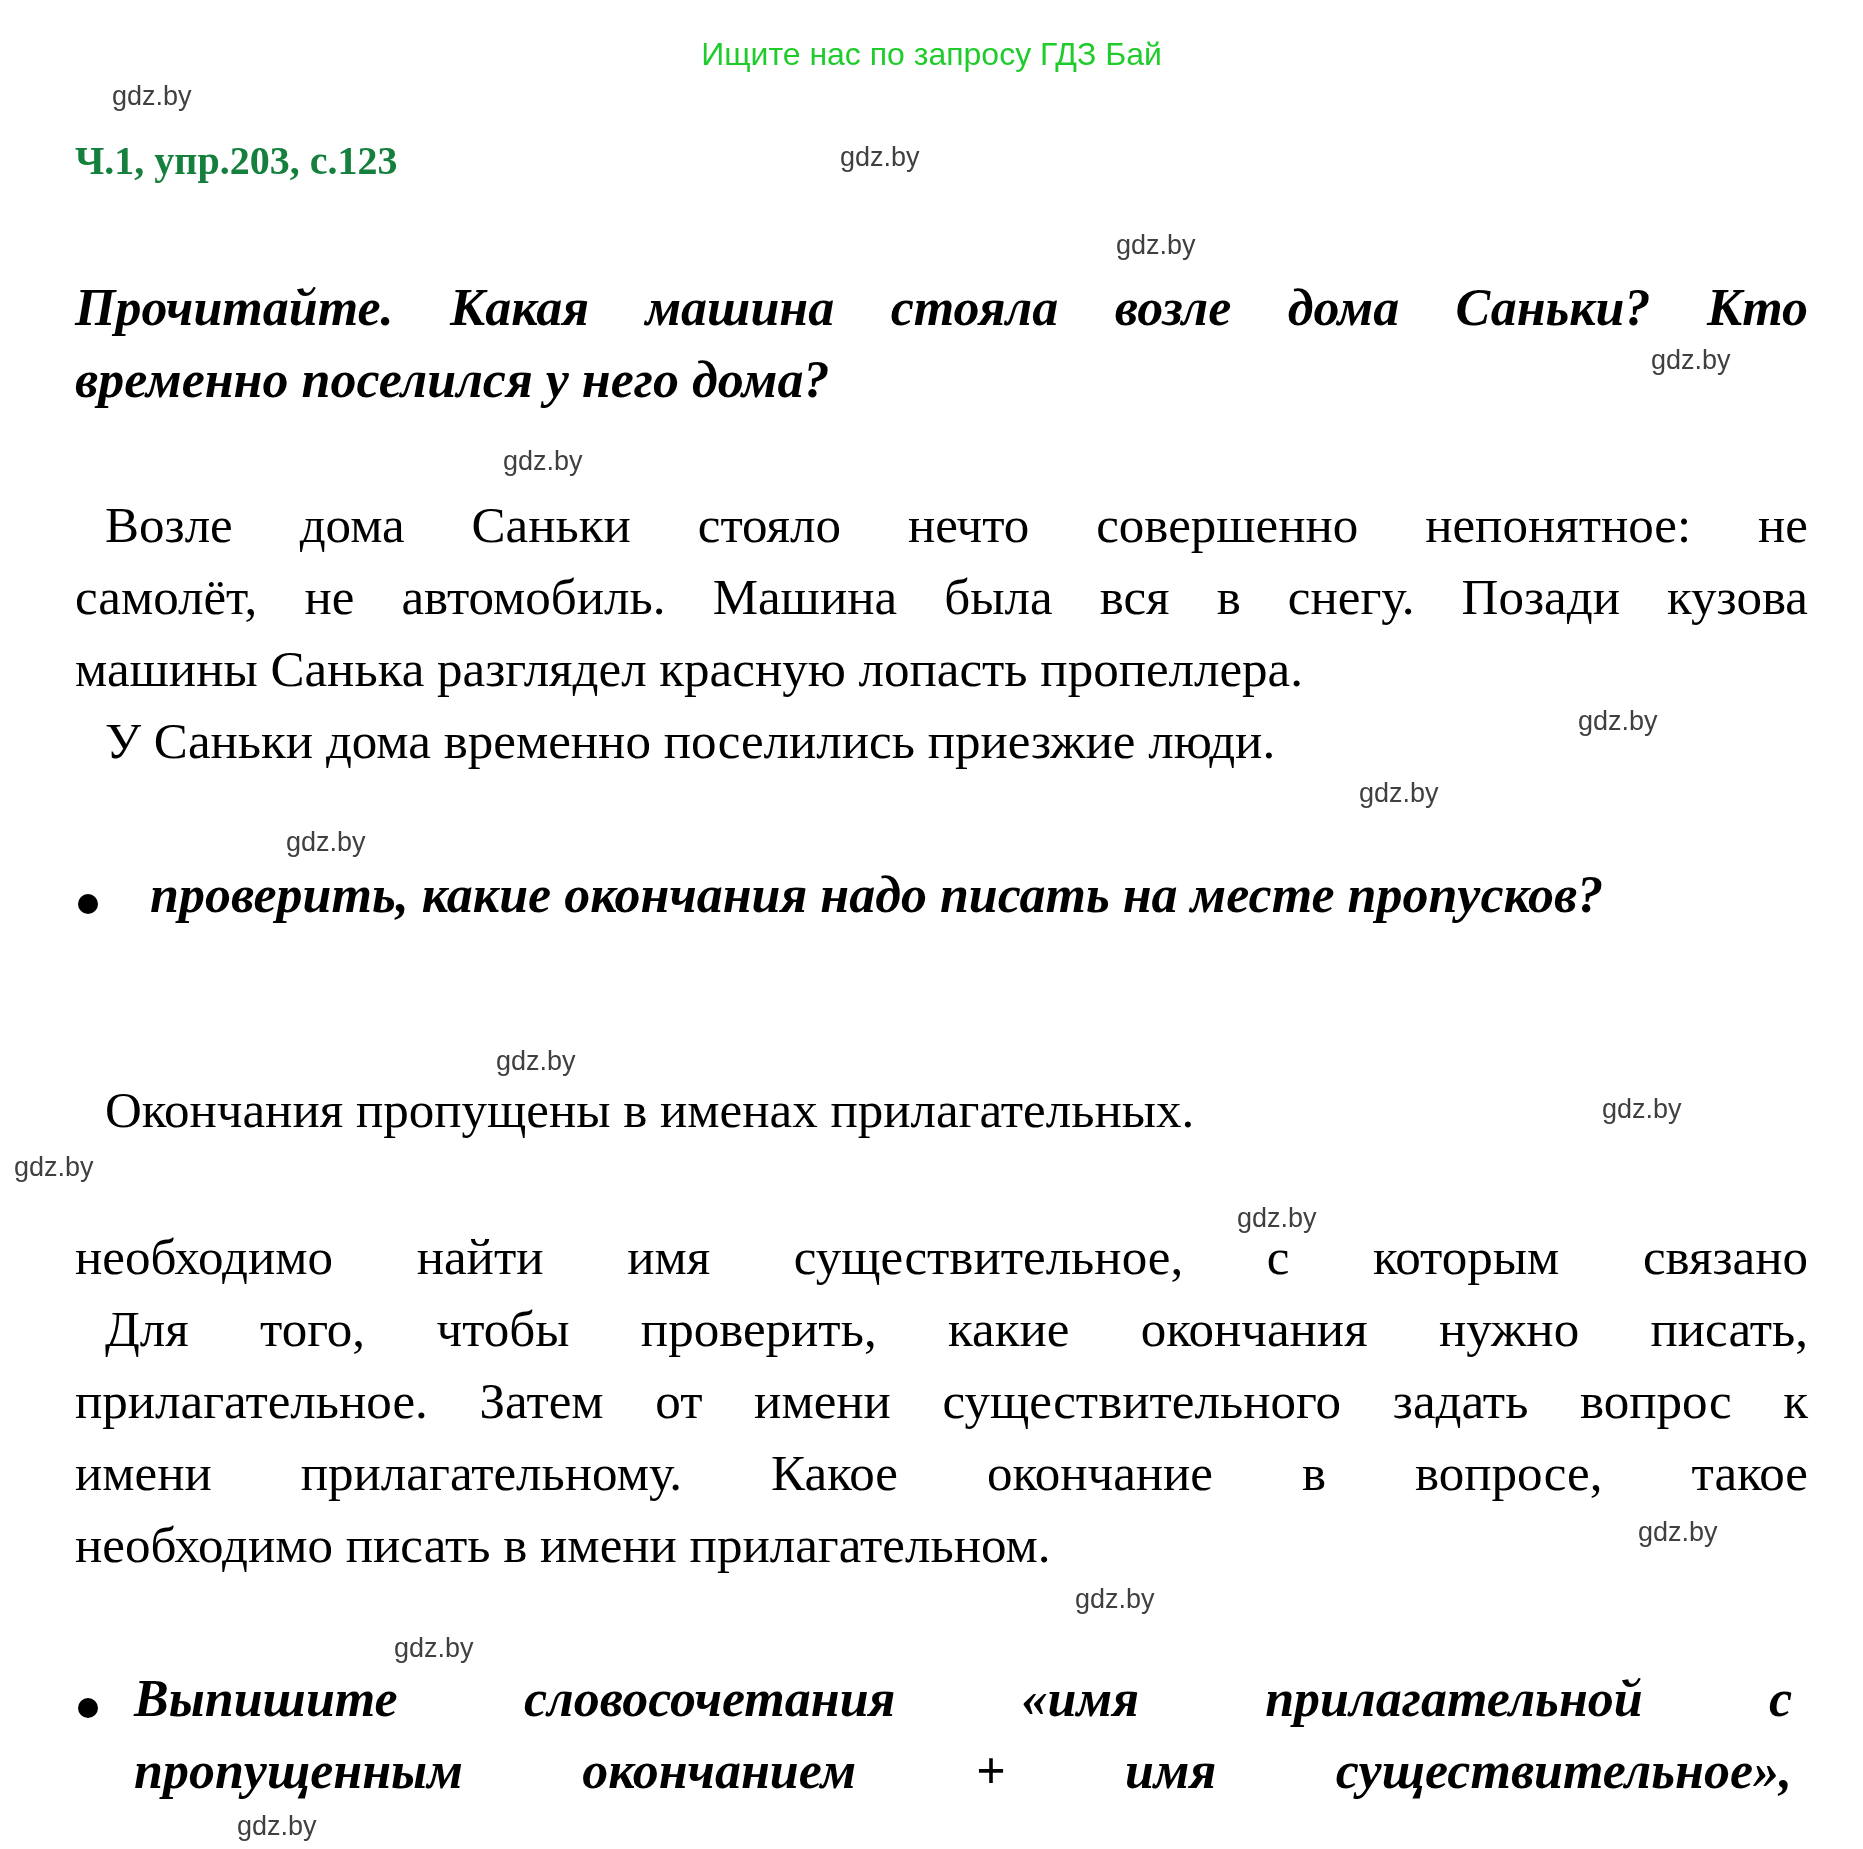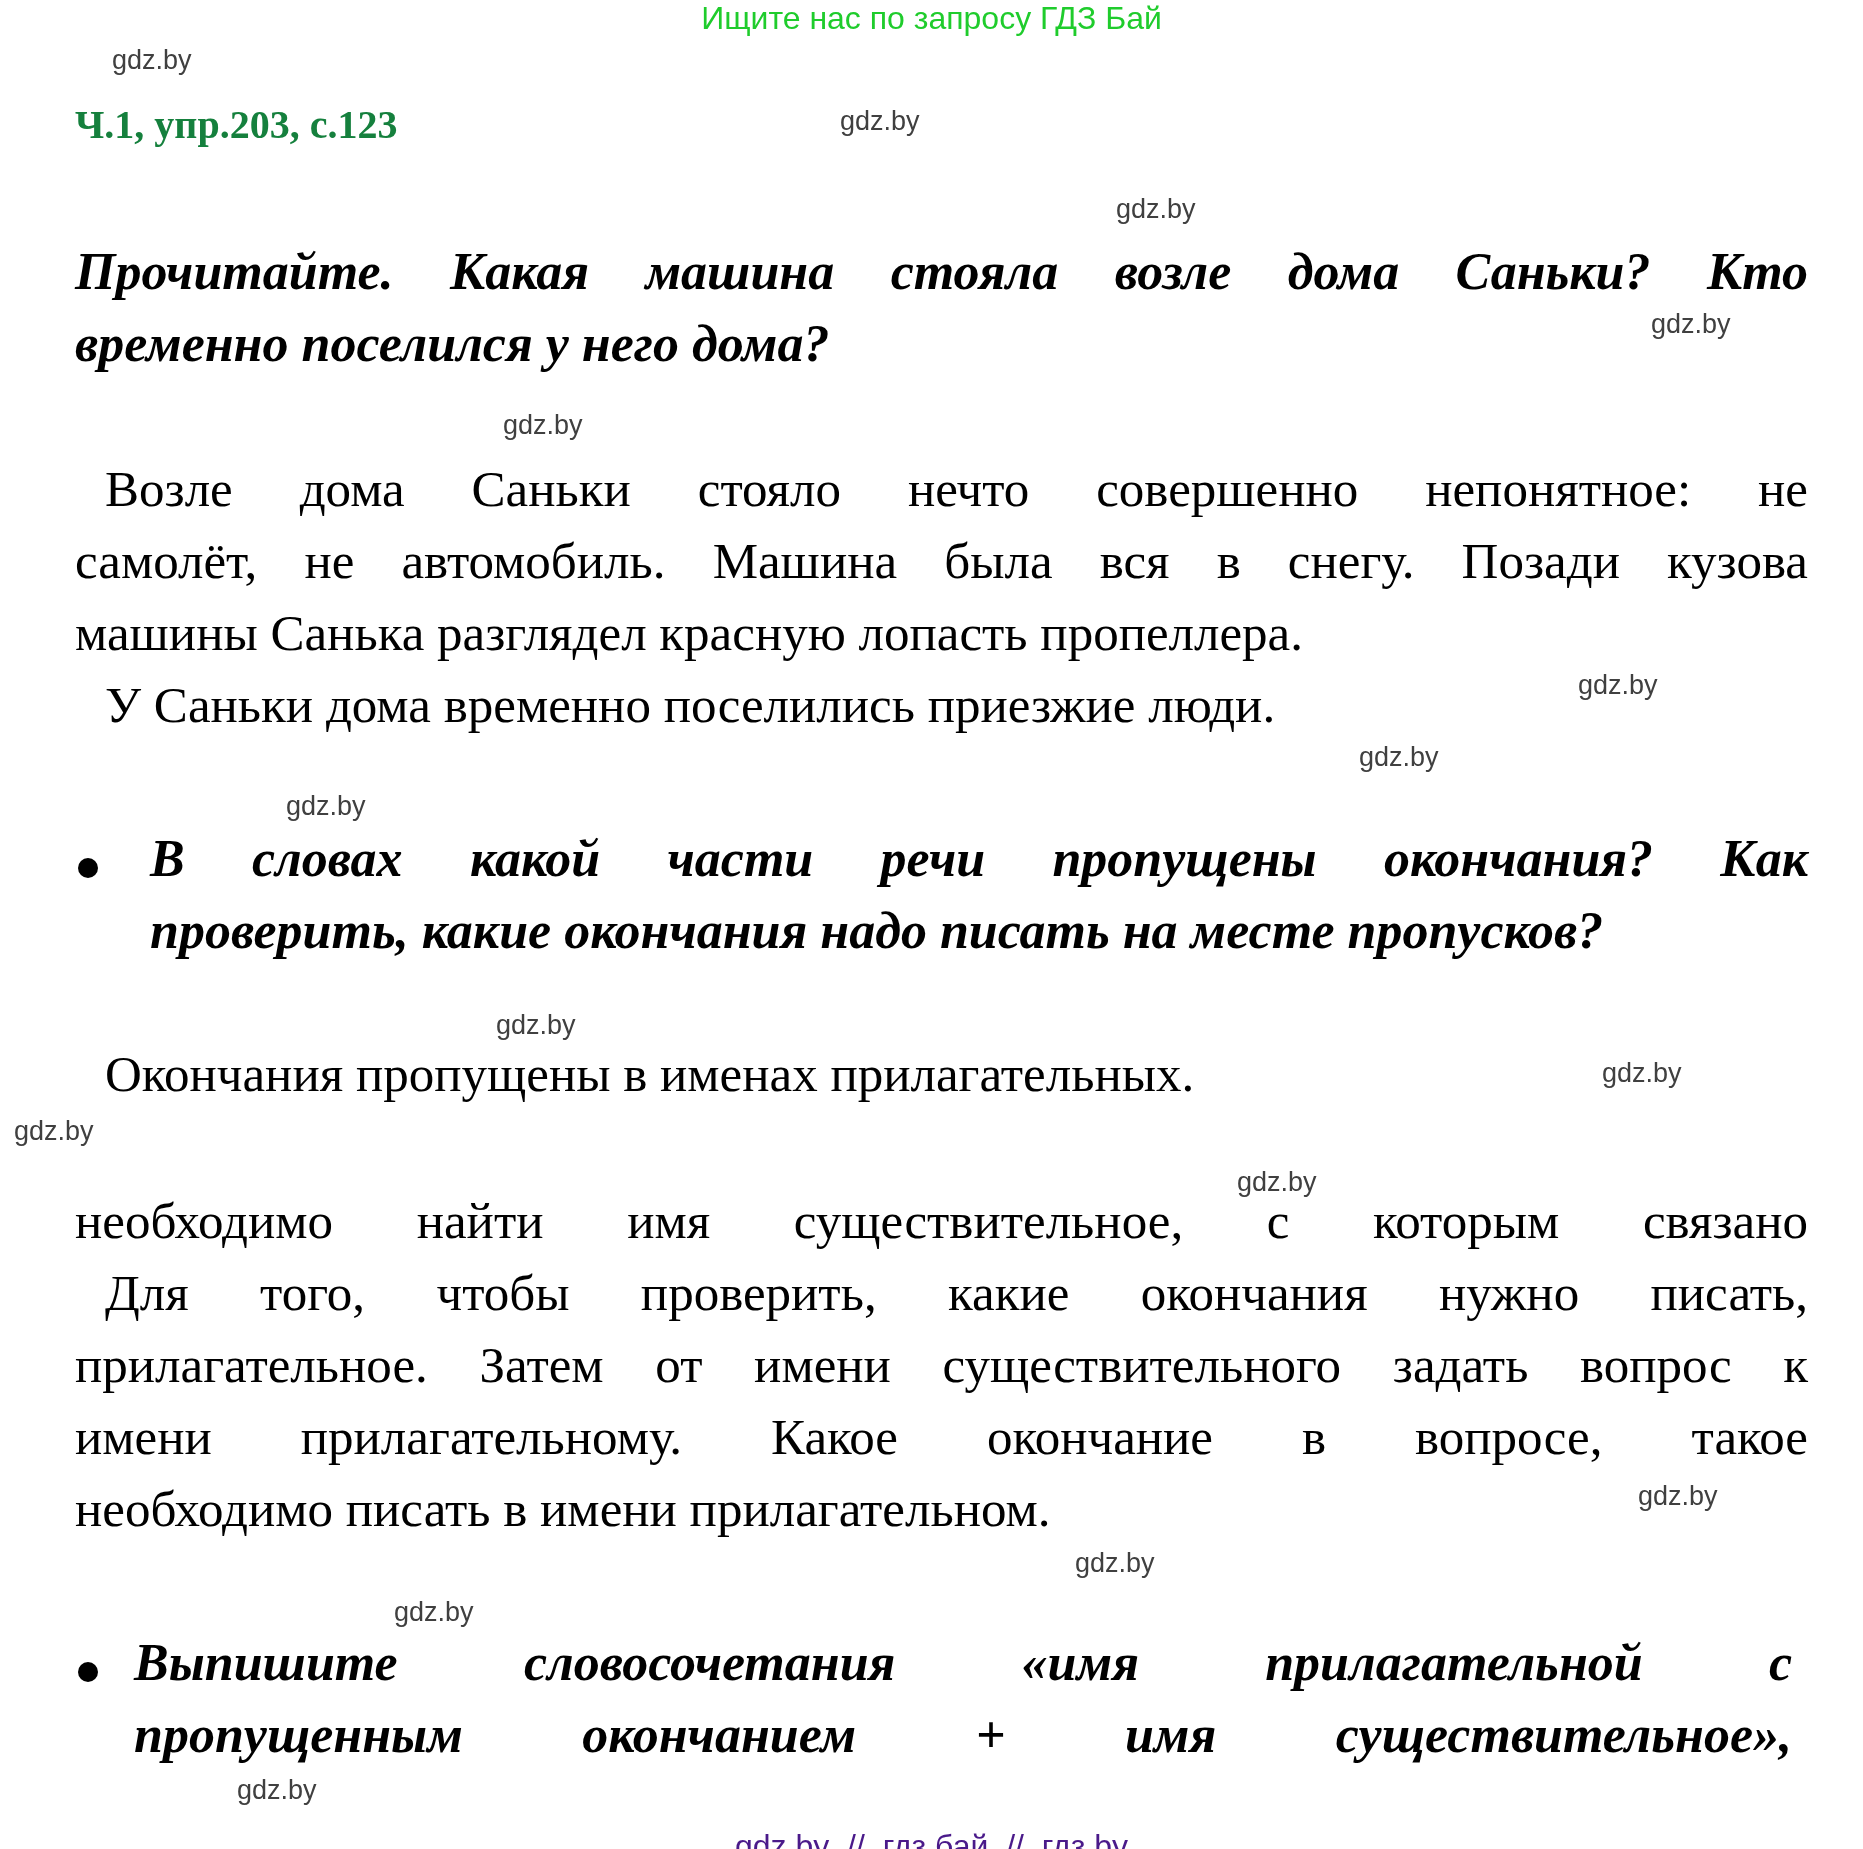--- a/index.html
+++ b/index.html
@@ -4,7 +4,7 @@
 <style>
   html, body { margin: 0; padding: 0; background: #ffffff; }
   body { width: 1863px; height: 1849px; position: relative; overflow: hidden; }
-  .abs { position: absolute; }
+  .abs { position: absolute; margin-top: 36px; }
   .top-banner {
     left: 0; width: 1863px; top: 0; text-align: center;
     font-family: "Liberation Sans", sans-serif; font-size: 32px; color: #1fcc2c;

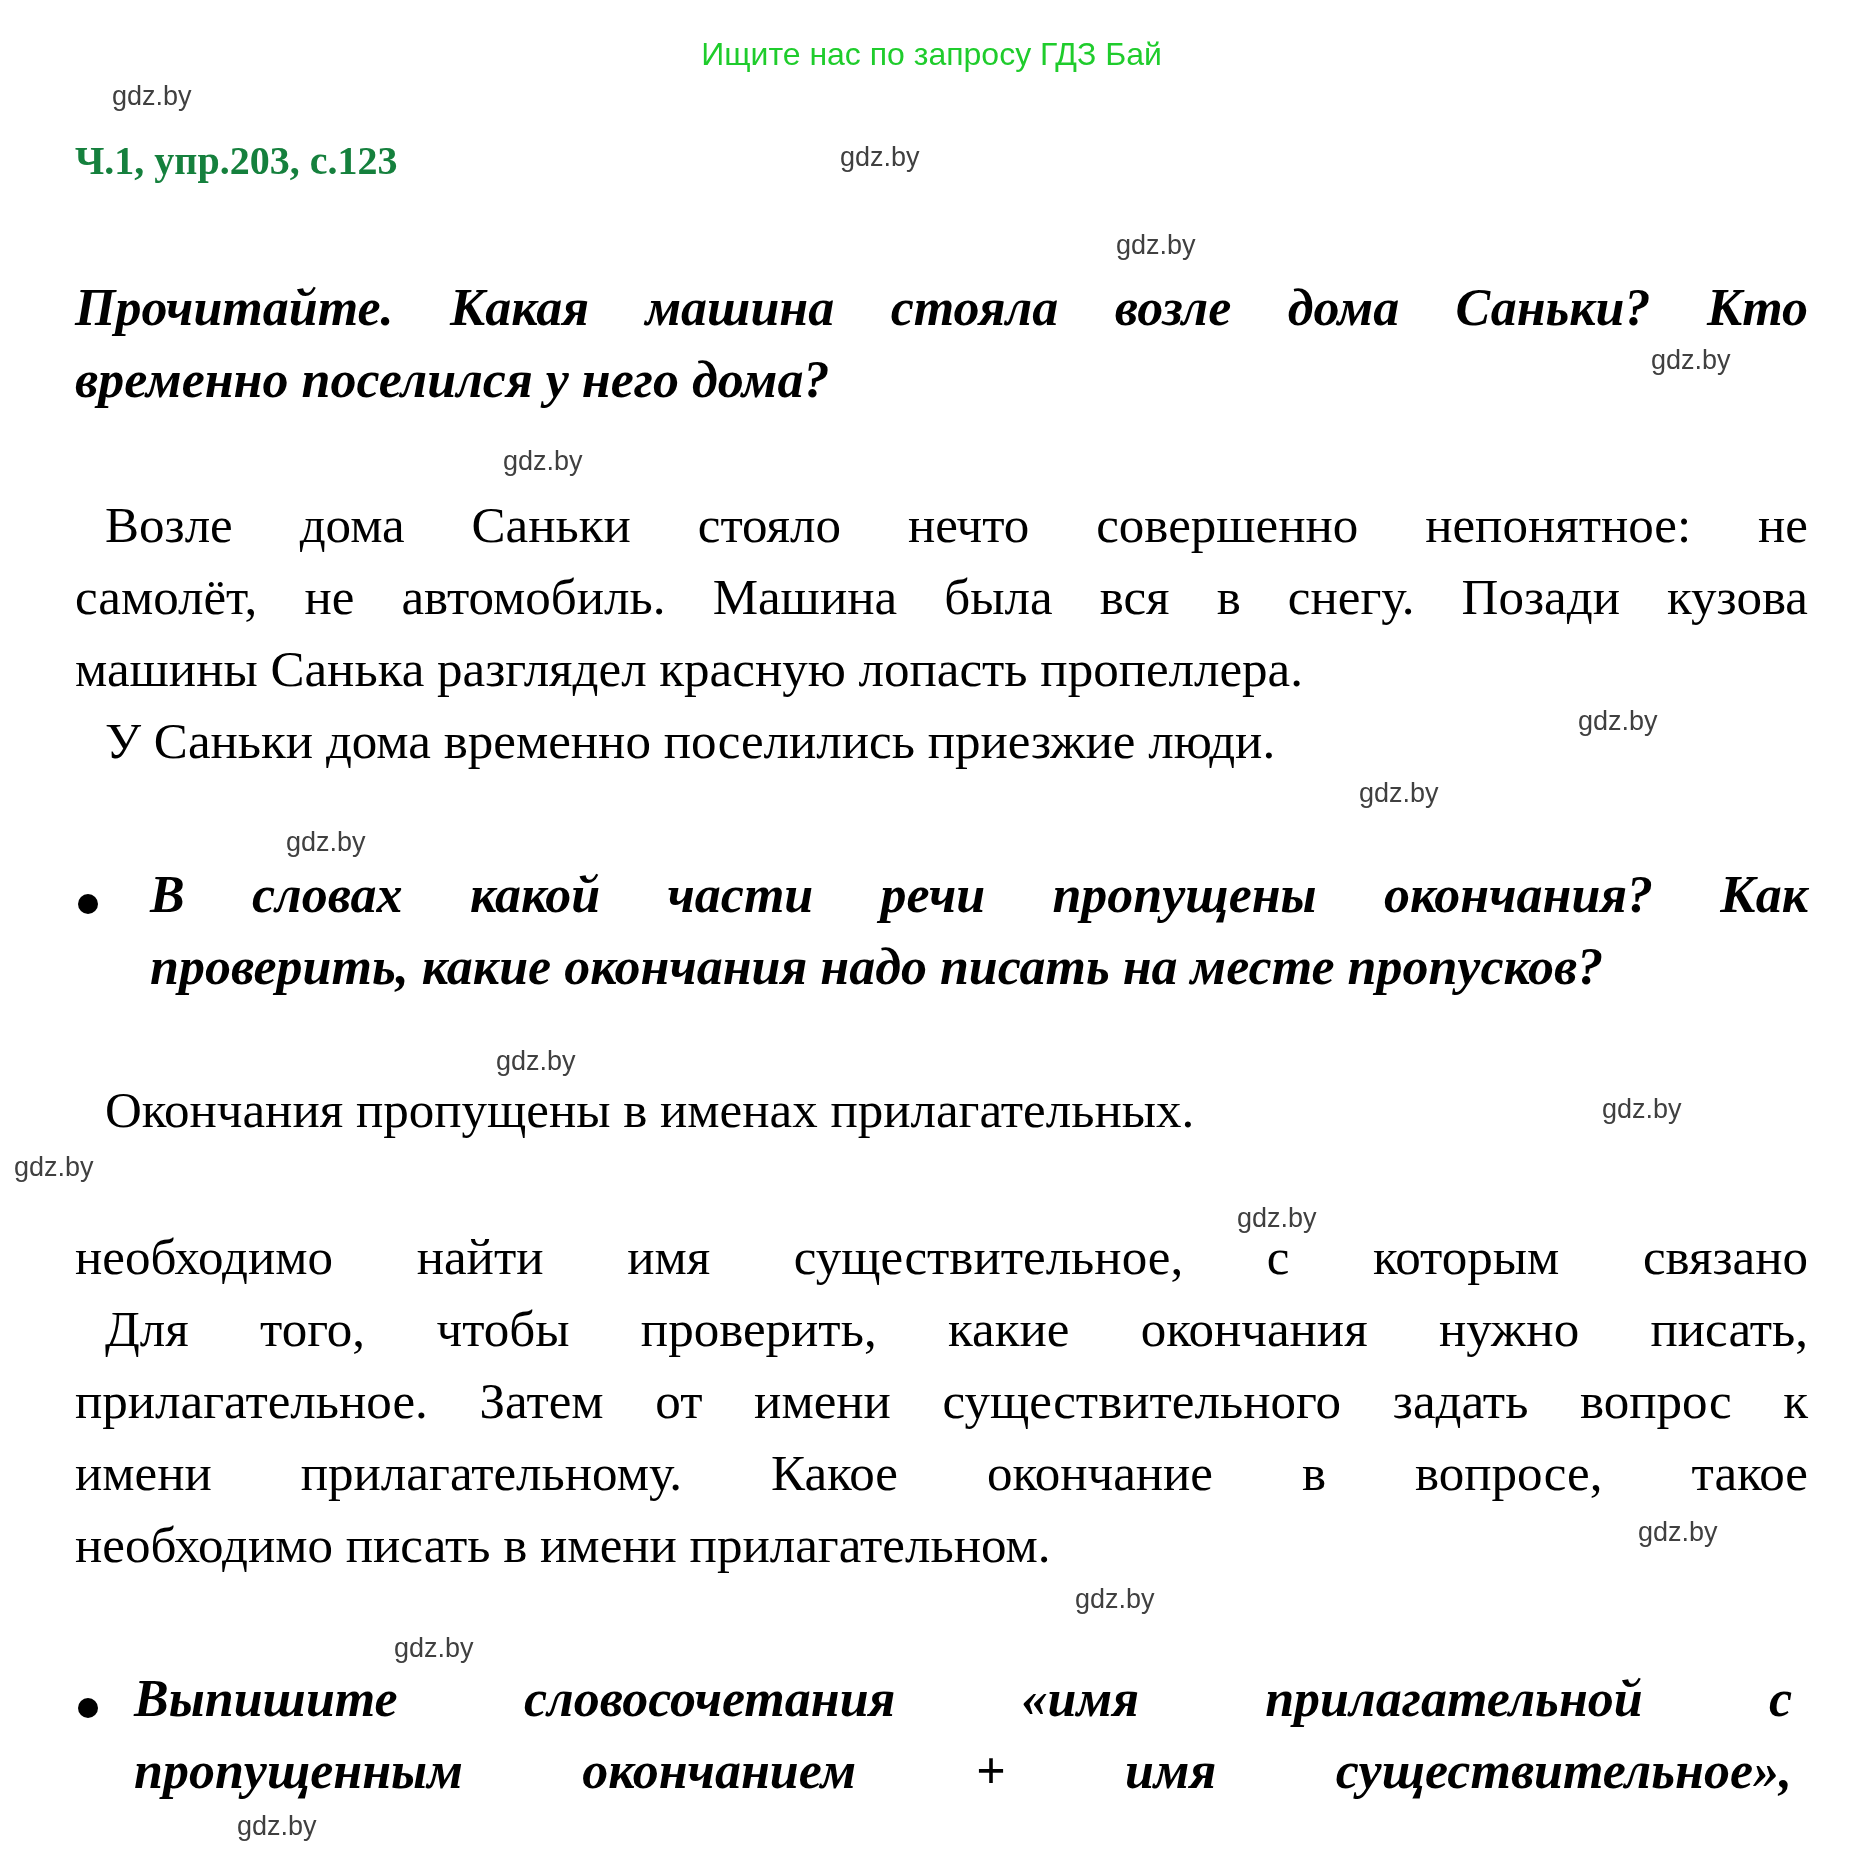--- a/index.html
+++ b/index.html
@@ -74,7 +74,6 @@
 
 <div class="abs bullet-dot" style="left:78px; top:858px;"></div>
 <div class="abs q" style="left:150px; top:823px; width:1658px;">
-  <span class="line j">В словах какой части речи пропущены окончания? Как</span>
   <span class="line">проверить, какие окончания надо писать на месте пропусков?</span>
 </div>
 

